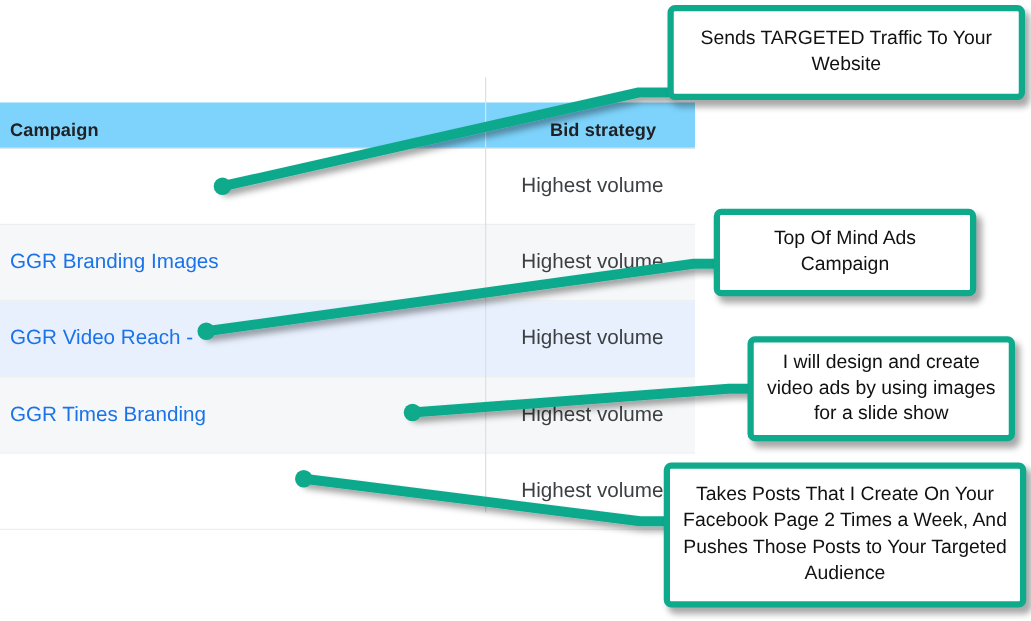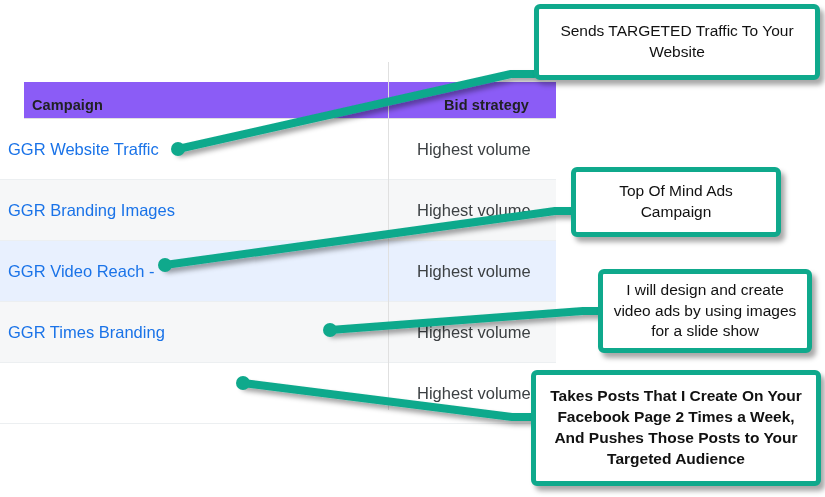--- a/index.html
+++ b/index.html
@@ -28,8 +28,7 @@
     position: relative;
     height: 36px;
     border-bottom: 1px solid #e0e0e0;
-    background: #8b5cf6;
-    margin-left: 24px;
+    background: #7dd3fc;
   }
   .th {
     position: absolute;

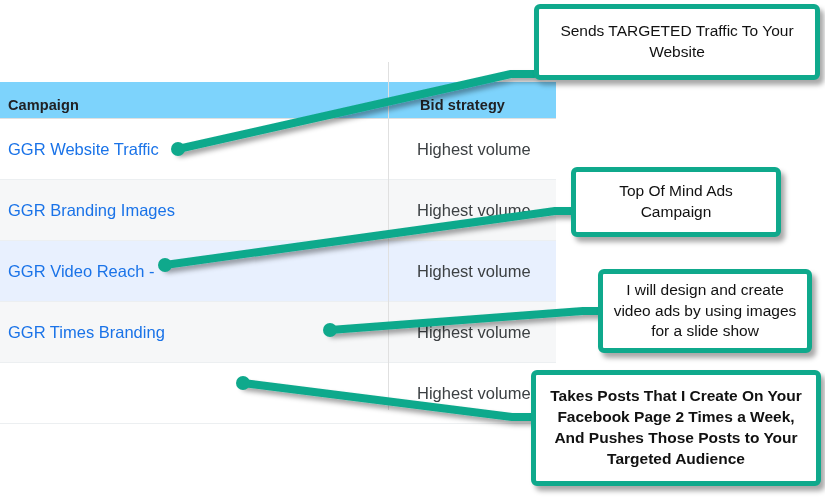--- a/index.html
+++ b/index.html
@@ -39,7 +39,7 @@
     letter-spacing: 0.1px;
   }
   .th.campaign { left: 8px; }
-  .th.bid { left: 420px; }
+  .th.bid { left: 440px; }
 
   .row {
     position: relative;

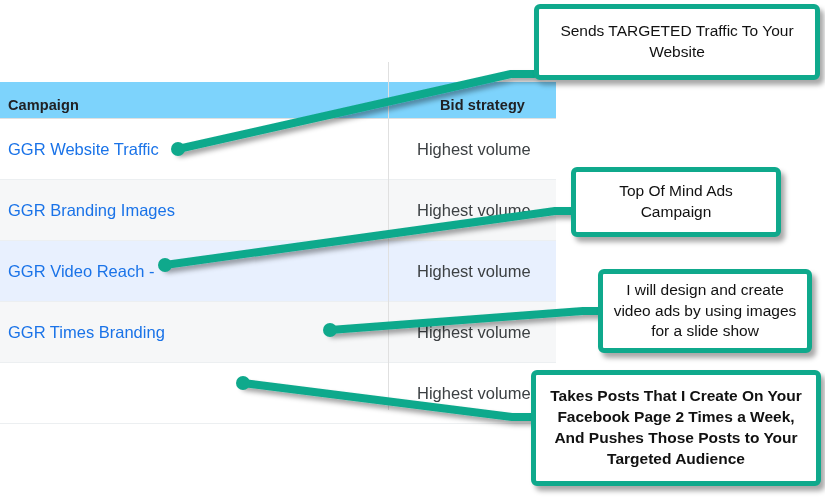--- a/index.html
+++ b/index.html
@@ -126,7 +126,6 @@
     </div>
 
     <div class="row plain">
-      <div class="cell-campaign">GGR Website Traffic</div>
       <div class="cell-bid">Highest volume</div>
     </div>
 

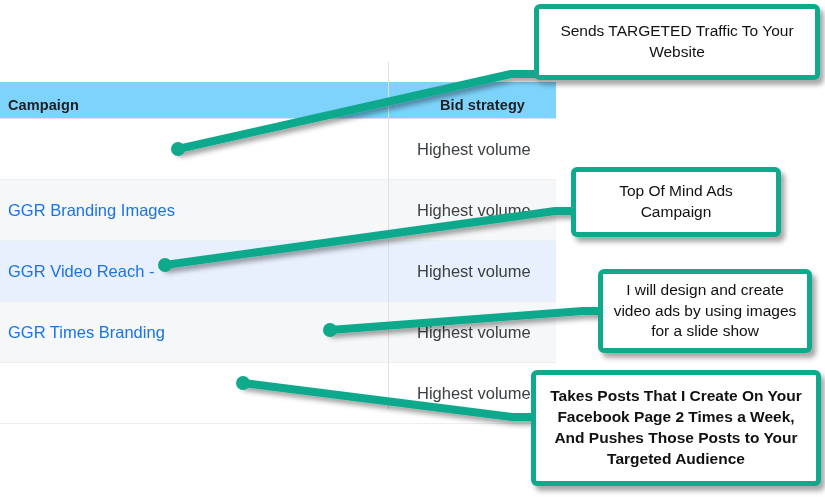--- a/index.html
+++ b/index.html
@@ -101,7 +101,7 @@
   .callout.c1 { left: 534px; top: 4px;   width: 286px; height: 76px; }
   .callout.c2 { left: 571px; top: 167px; width: 210px; height: 70px; }
   .callout.c3 { left: 598px; top: 269px; width: 214px; height: 84px; }
-  .callout.c4 { left: 531px; top: 370px; width: 290px; height: 116px; font-weight: bold; }
+  .callout.c4 { left: 531px; top: 370px; width: 290px; height: 116px; }
 
   
   #connectors {

